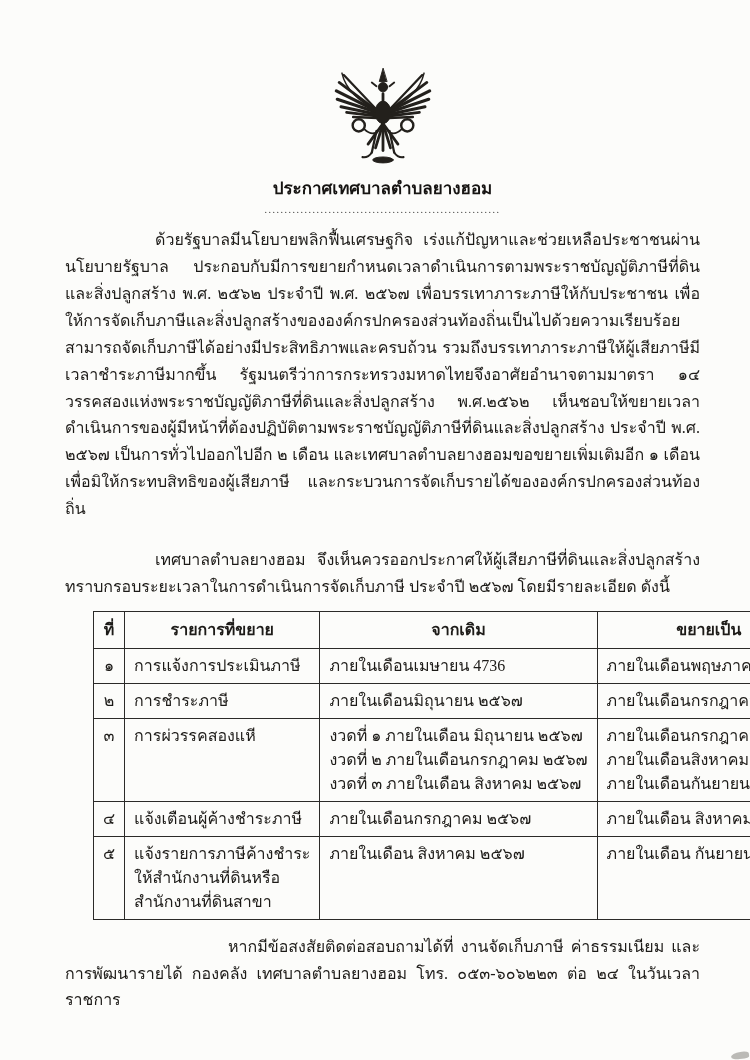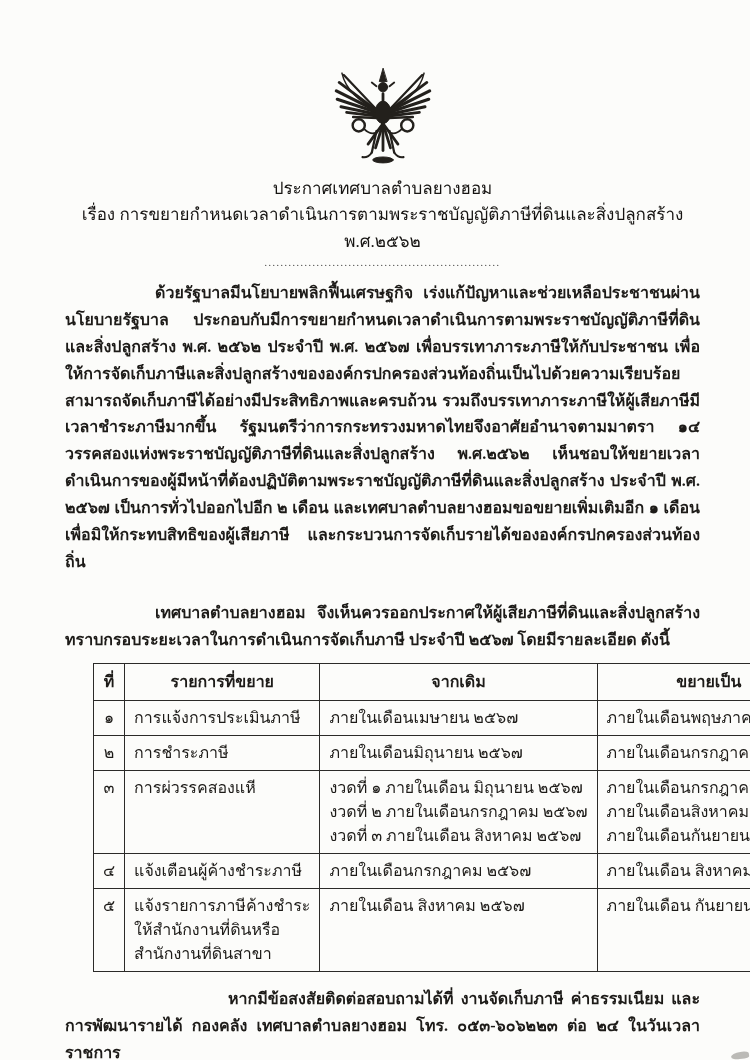--- a/index.html
+++ b/index.html
@@ -15,7 +15,7 @@
   .content{padding:0 50px 0 65px;}
   .emblem{width:112px;height:110px;margin:62px auto 4px auto;display:block;}
   .title{
-    text-align:center;font-weight:normal;font-size:17px;line-height:1.55;
+    text-align:center;font-weight:bold;font-size:17px;line-height:1.55;
     color:#161412;
   }
   .dots{

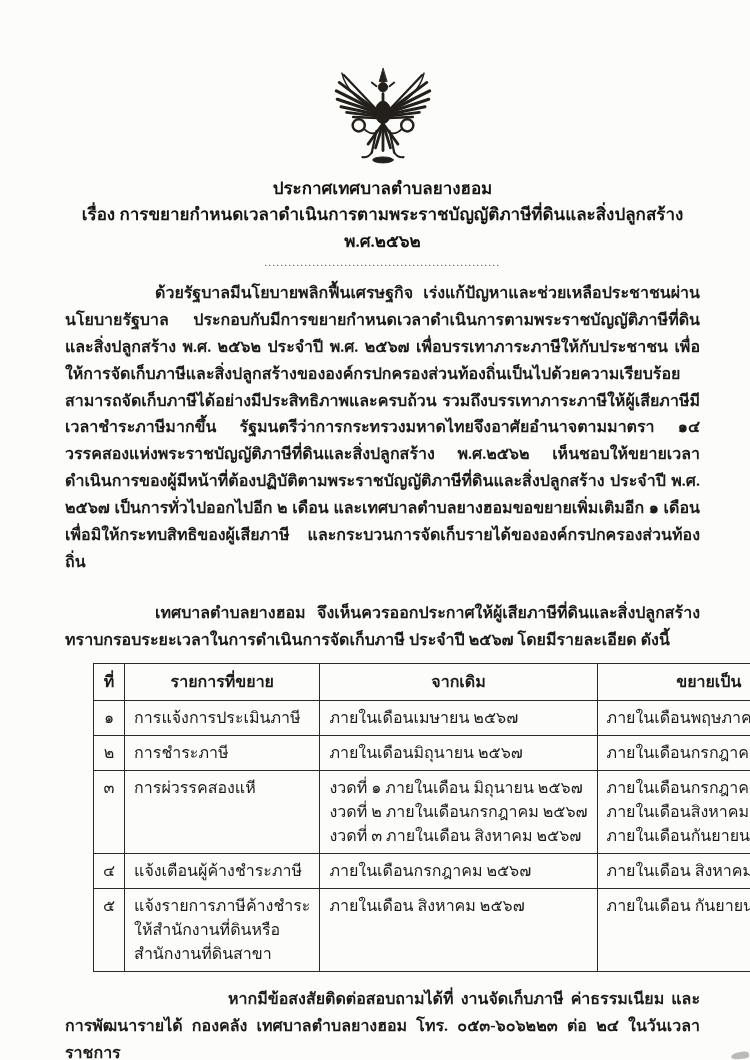--- a/index.html
+++ b/index.html
@@ -98,7 +98,6 @@
     </svg>
 
     <div class="title">ประกาศเทศบาลตำบลยางฮอม</div>
-    <div class="title">เรื่อง  การขยายกำหนดเวลาดำเนินการตามพระราชบัญญัติภาษีที่ดินและสิ่งปลูกสร้าง พ.ศ.๒๕๖๒</div>
     <div class="dots">...........................................................</div>
 
     <p class="para p1">ด้วยรัฐบาลมีนโยบายพลิกฟื้นเศรษฐกิจ เร่งแก้ปัญหาและช่วยเหลือประชาชนผ่านนโยบายรัฐบาล ประกอบกับมีการขยายกำหนดเวลาดำเนินการตามพระราชบัญญัติภาษีที่ดินและสิ่งปลูกสร้าง พ.ศ. ๒๕๖๒ ประจำปี พ.ศ. ๒๕๖๗ เพื่อบรรเทาภาระภาษีให้กับประชาชน เพื่อให้การจัดเก็บภาษีและสิ่งปลูกสร้างขององค์กรปกครองส่วนท้องถิ่นเป็นไปด้วยความเรียบร้อย สามารถจัดเก็บภาษีได้อย่างมีประสิทธิภาพและครบถ้วน รวมถึงบรรเทาภาระภาษีให้ผู้เสียภาษีมีเวลาชำระภาษีมากขึ้น รัฐมนตรีว่าการกระทรวงมหาดไทยจึงอาศัยอำนาจตามมาตรา ๑๔ วรรคสองแห่งพระราชบัญญัติภาษีที่ดินและสิ่งปลูกสร้าง พ.ศ.๒๕๖๒ เห็นชอบให้ขยายเวลาดำเนินการของผู้มีหน้าที่ต้องปฏิบัติตามพระราชบัญญัติภาษีที่ดินและสิ่งปลูกสร้าง ประจำปี พ.ศ. ๒๕๖๗  เป็นการทั่วไปออกไปอีก ๒ เดือน  และเทศบาลตำบลยางฮอมขอขยายเพิ่มเติมอีก ๑ เดือน เพื่อมิให้กระทบสิทธิของผู้เสียภาษี และกระบวนการจัดเก็บรายได้ขององค์กรปกครองส่วนท้องถิ่น</p>

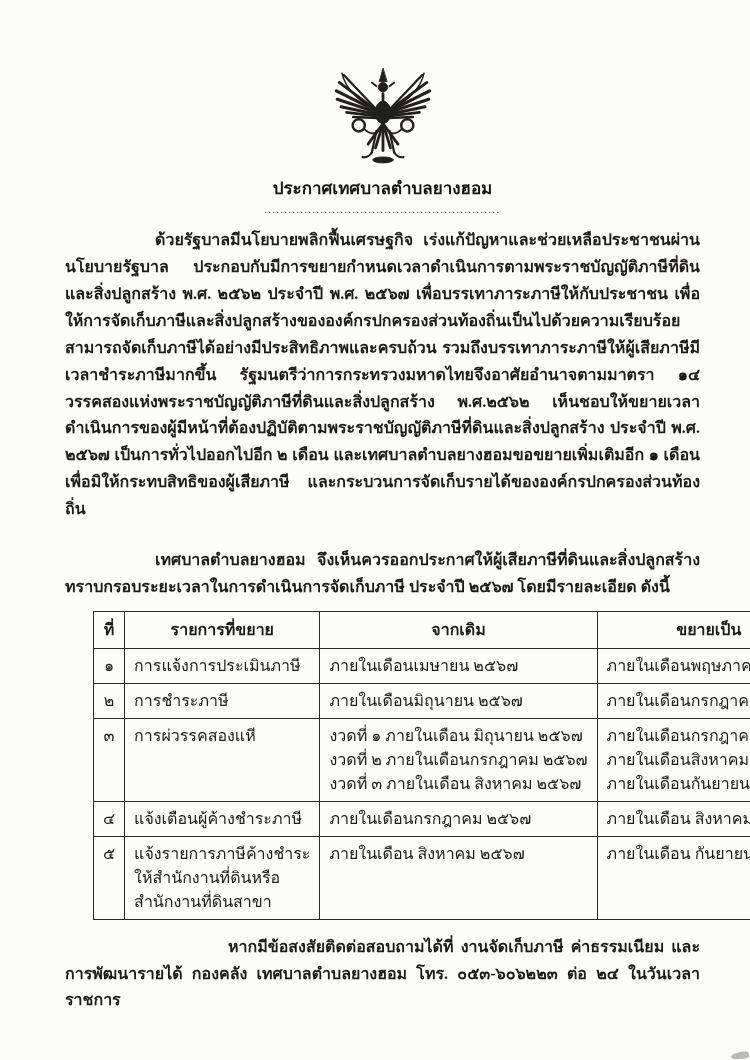--- a/index.html
+++ b/index.html
@@ -23,7 +23,7 @@
     margin-top:3px;line-height:1;
   }
   .para{
-    font-size:16px;line-height:1.68;text-align:justify;margin:0;font-weight:bold;
+    font-size:16px;line-height:1.68;text-align:justify;margin:0;
   }
   .p1{margin-top:12px;text-indent:90px;}
   .p2{margin-top:24px;text-indent:90px;}

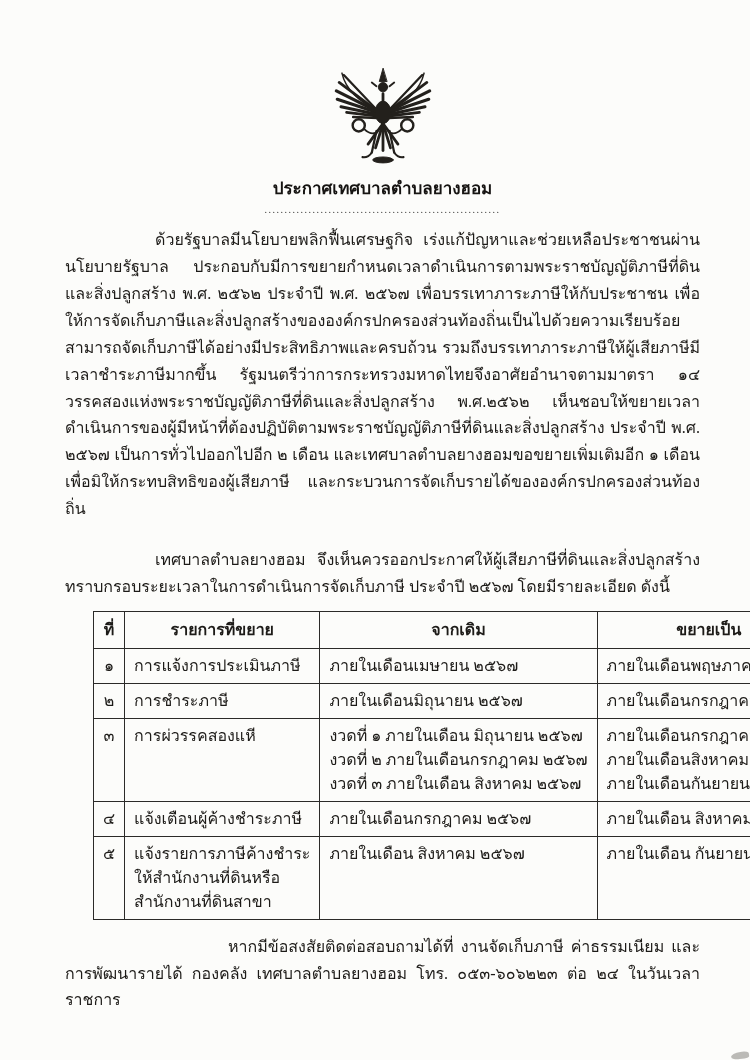--- a/index.html
+++ b/index.html
@@ -127,7 +127,7 @@
               <div class="cell-line">การแจ้งการประเมินภาษี</div>
             </td>
             <td>
-              <div class="cell-line">ภายในเดือนเมษายน ๒๕๖๗</div>
+              <div class="cell-line">ภายในเดือนเมษายน 4736</div>
             </td>
             <td>
               <div class="cell-line">ภายในเดือนพฤษภาคม ๒๕๖๗</div>

